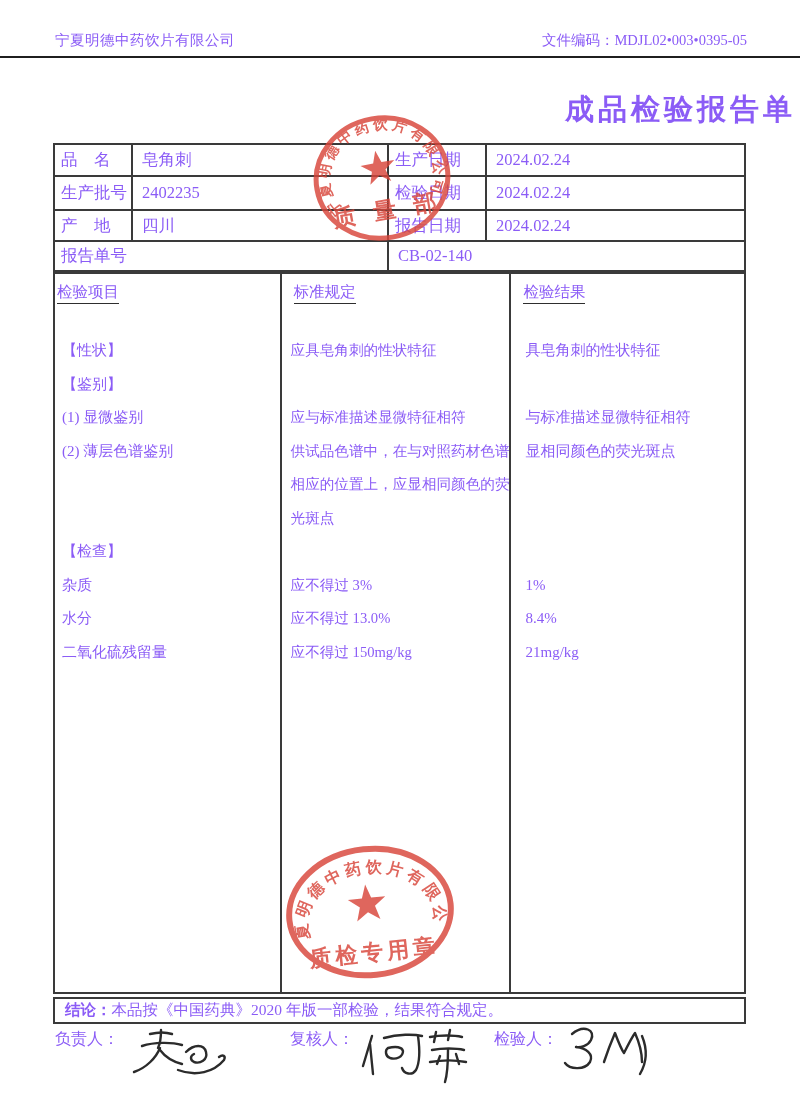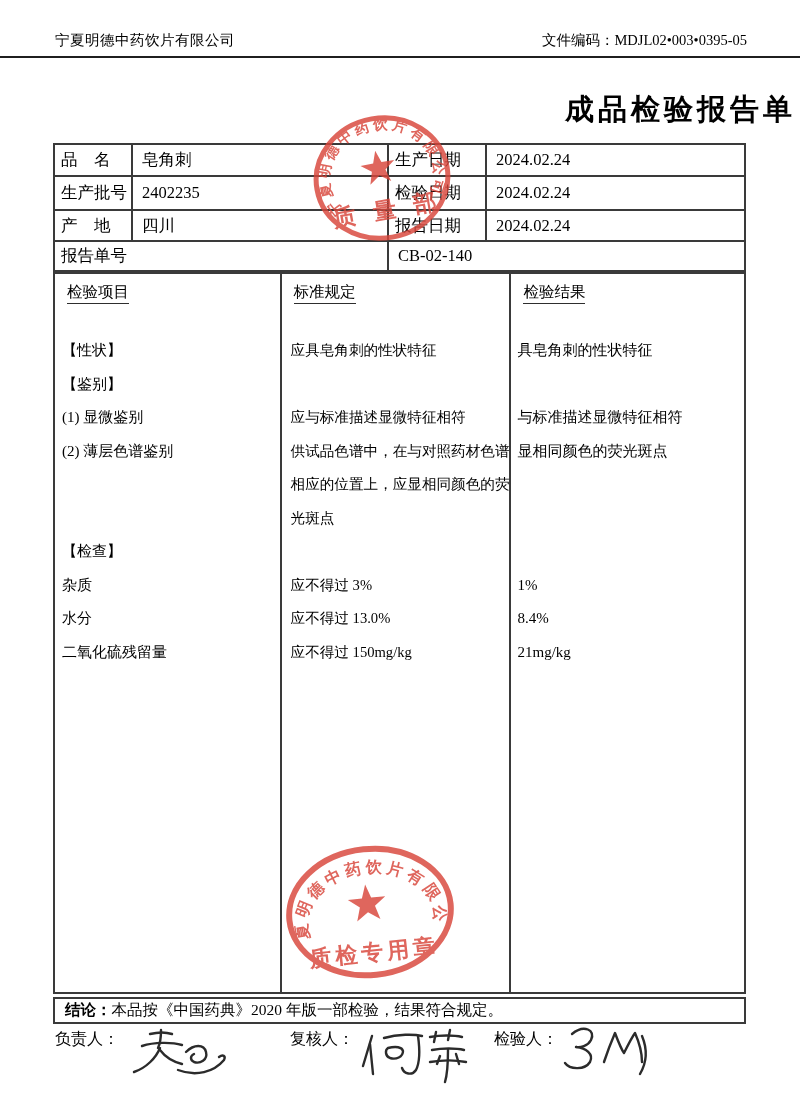--- a/index.html
+++ b/index.html
@@ -5,7 +5,7 @@
   html,body{margin:0;padding:0;background:#ffffff;}
   .page{
     position:relative;width:800px;height:1099px;background:#fff;overflow:hidden;
-    font-family:"Liberation Serif","DejaVu Serif",serif;color:#000000;
+    font-family:"Liberation Serif","DejaVu Serif",serif;color:#8b5cf6;
   }
   
   .hdr-company{position:absolute;left:55px;top:31px;font-size:14.5px;letter-spacing:.5px;}

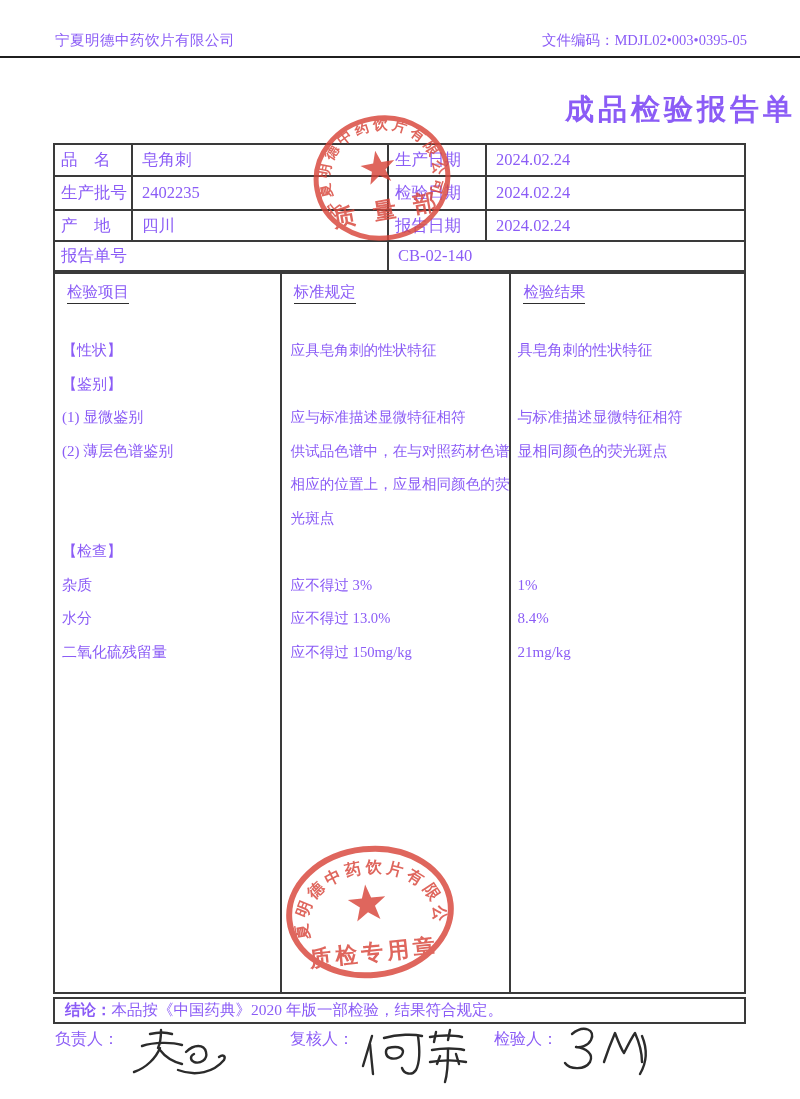--- a/index.html
+++ b/index.html
@@ -38,7 +38,7 @@
   .mcol2{width:231px;border-right:2px solid #3a3a3a;}
   .mcol3{width:234px;}
   .mhead{height:60px;padding-top:8px;box-sizing:border-box;font-size:15.5px;}
-  .mhead.left{padding-left:12px;}
+  .mhead.left{padding-left:2px;}
   .mhead.center{text-align:left;padding-left:12px;}
   .mhead span{border-bottom:1.5px solid #2e2e2e;padding-bottom:3px;}
   .mline{height:33.5px;display:flex;align-items:center;font-size:15px;white-space:pre;}

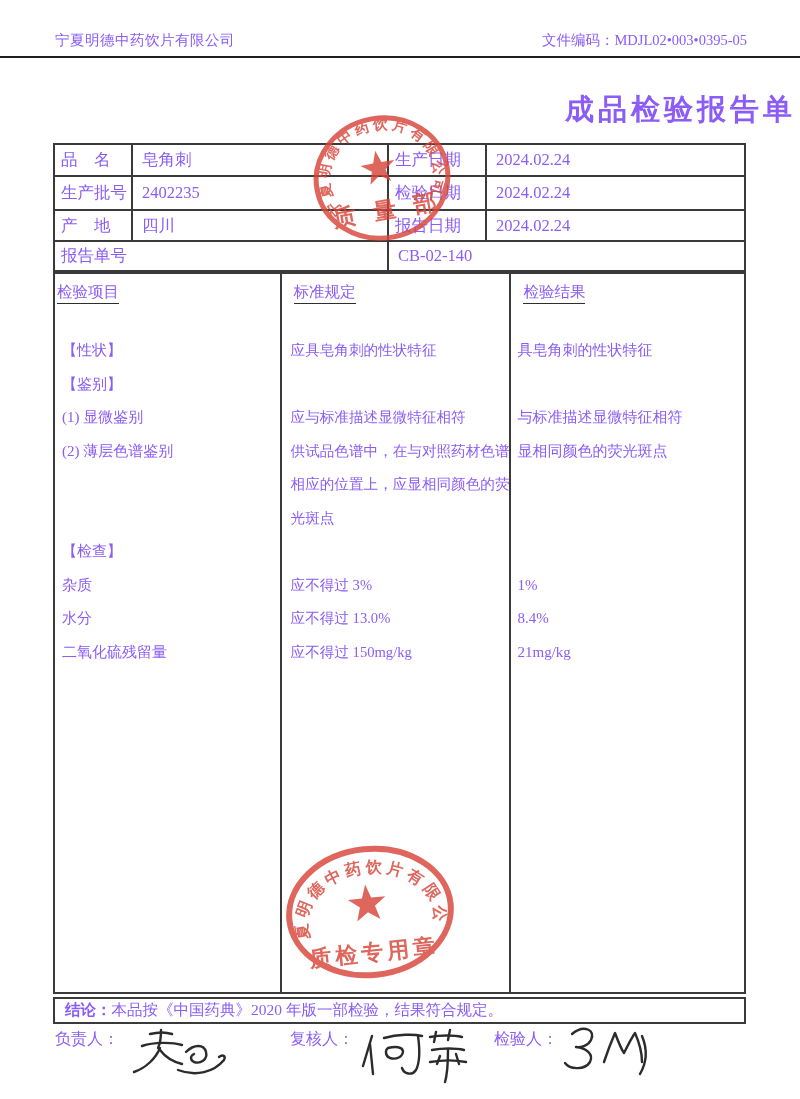--- a/index.html
+++ b/index.html
@@ -44,7 +44,7 @@
   .mline{height:33.5px;display:flex;align-items:center;font-size:15px;white-space:pre;}
   .mcol1 .mline{padding-left:7px;}
   .mcol2 .mline{padding-left:9px;font-size:14.6px;}
-  .mcol3 .mline{padding-left:6px;}
+  .mcol3 .mline{padding-left:14px;}
   
   .conclusion{
     position:absolute;left:53px;top:997px;width:693px;height:27px;box-sizing:border-box;

